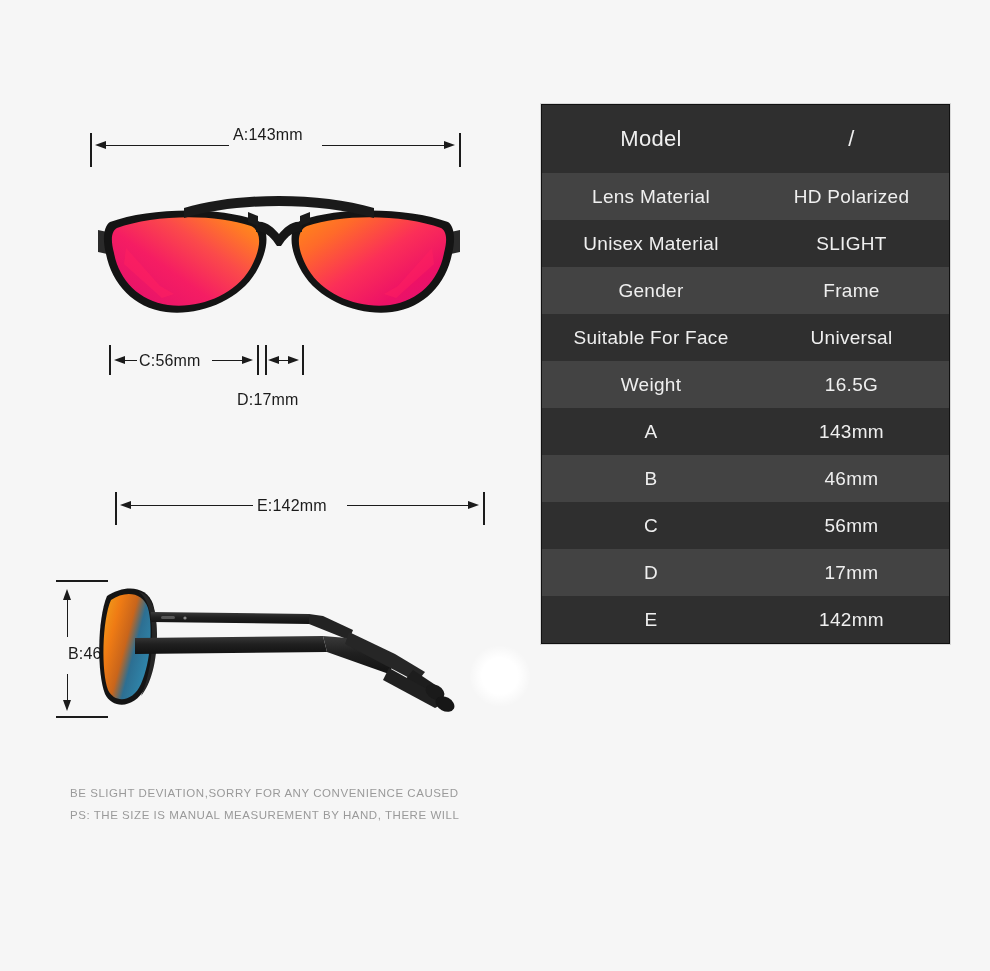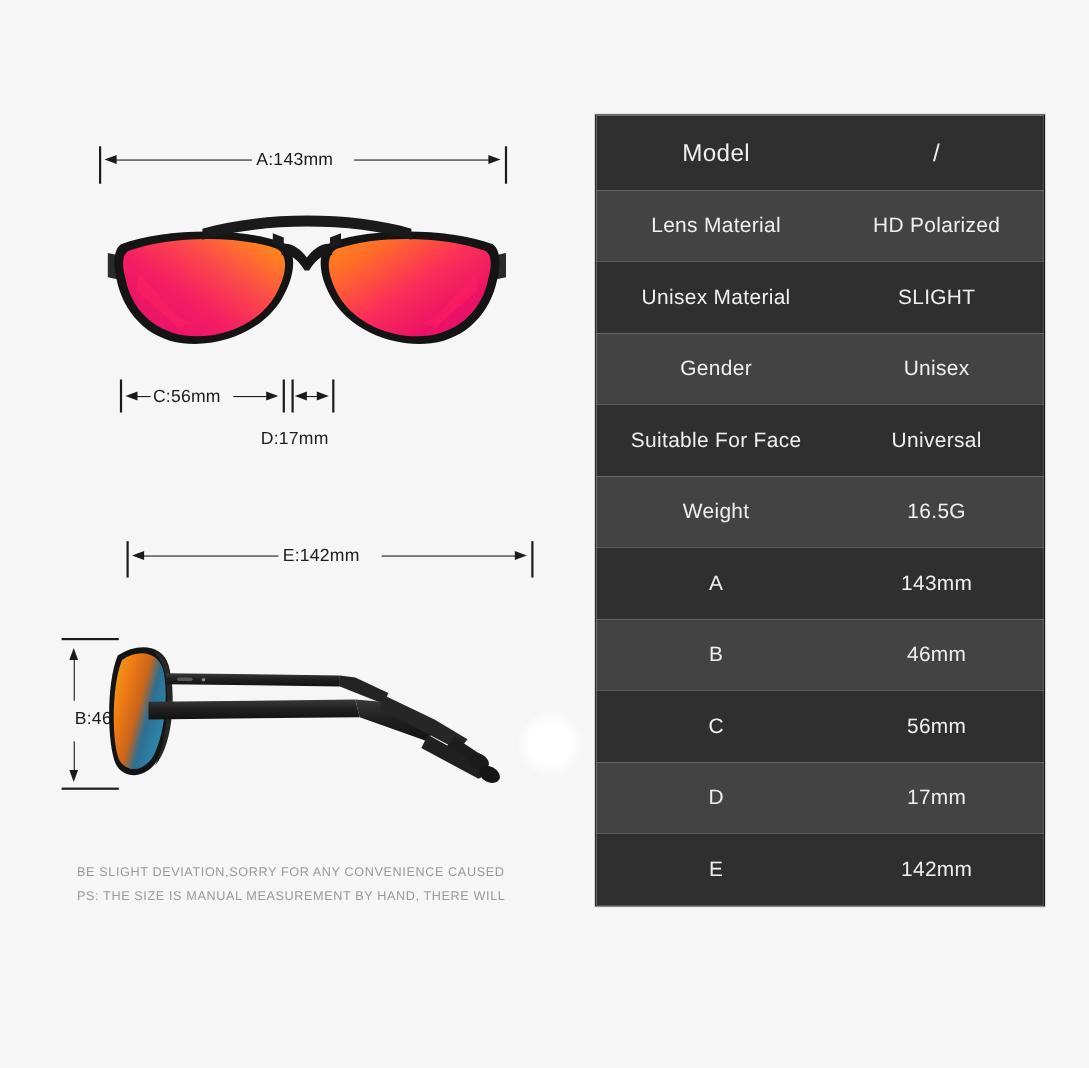--- a/index.html
+++ b/index.html
@@ -137,7 +137,7 @@
       <div class="dim-rule" style="left:105px; top:145px; width:124px;"></div>
       <div class="dim-rule" style="left:322px; top:145px; width:123px;"></div>
       <div class="arrow-r" style="left:444px; top:141px;"></div>
-      <div class="dim-label" style="left:233px; top:137px;">A:143mm</div>
+      <div class="dim-label" style="left:233px; top:126px;">A:143mm</div>
     </div>
 
     <div class="glasses-front">

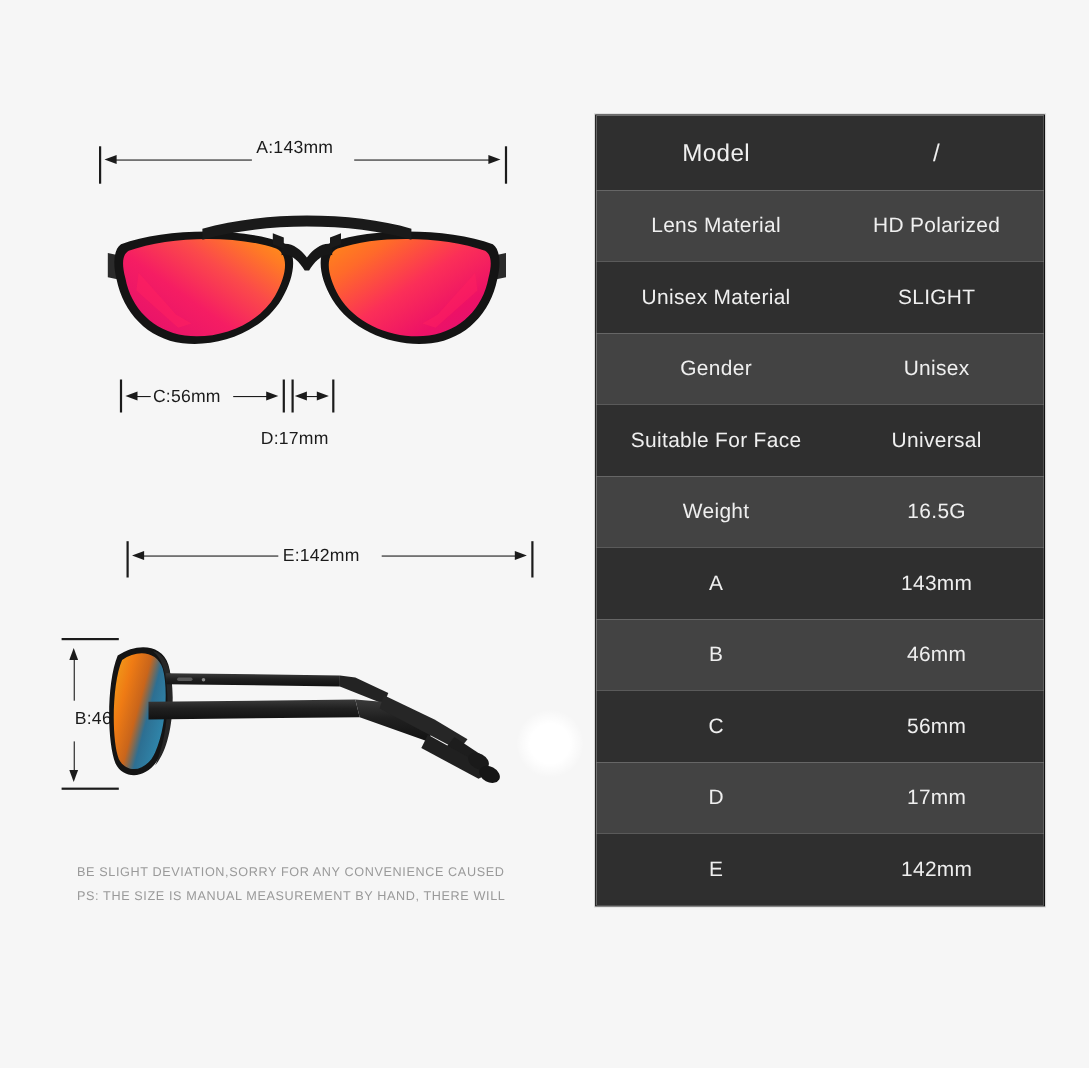--- a/index.html
+++ b/index.html
@@ -95,7 +95,7 @@
   .spec-row {
     display: flex;
     align-items: center;
-    height: 65px;
+    height: 47px;
     width: 100%;
   }
   .spec-row.odd  { background: #2f2f2f; }

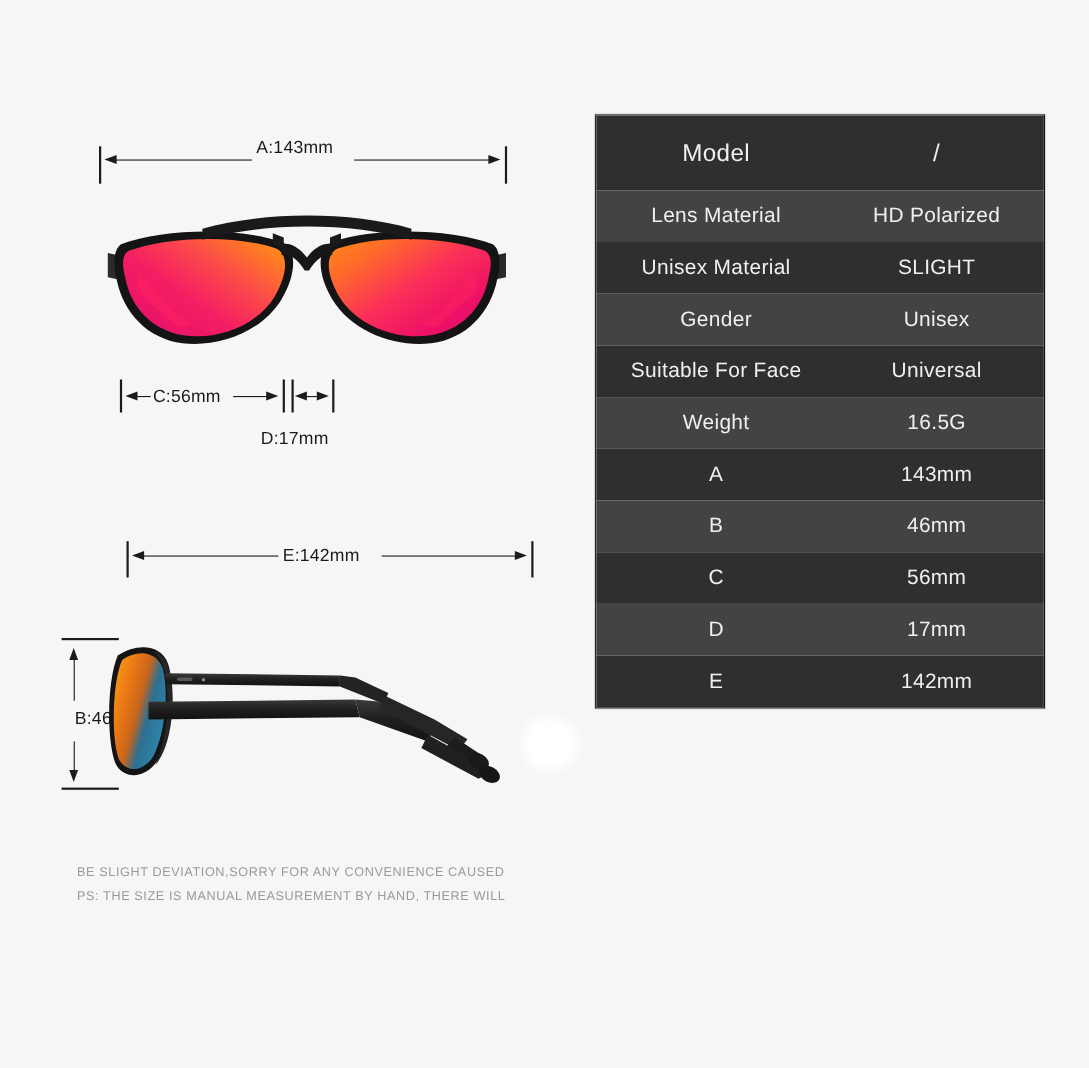--- a/index.html
+++ b/index.html
@@ -301,7 +301,7 @@
 
     <div class="spec-row even">
       <div class="spec-key">Gender</div>
-      <div class="spec-val">Unisex</div>
+      <div class="spec-val">Frame</div>
     </div>
 
     <div class="spec-row odd">

